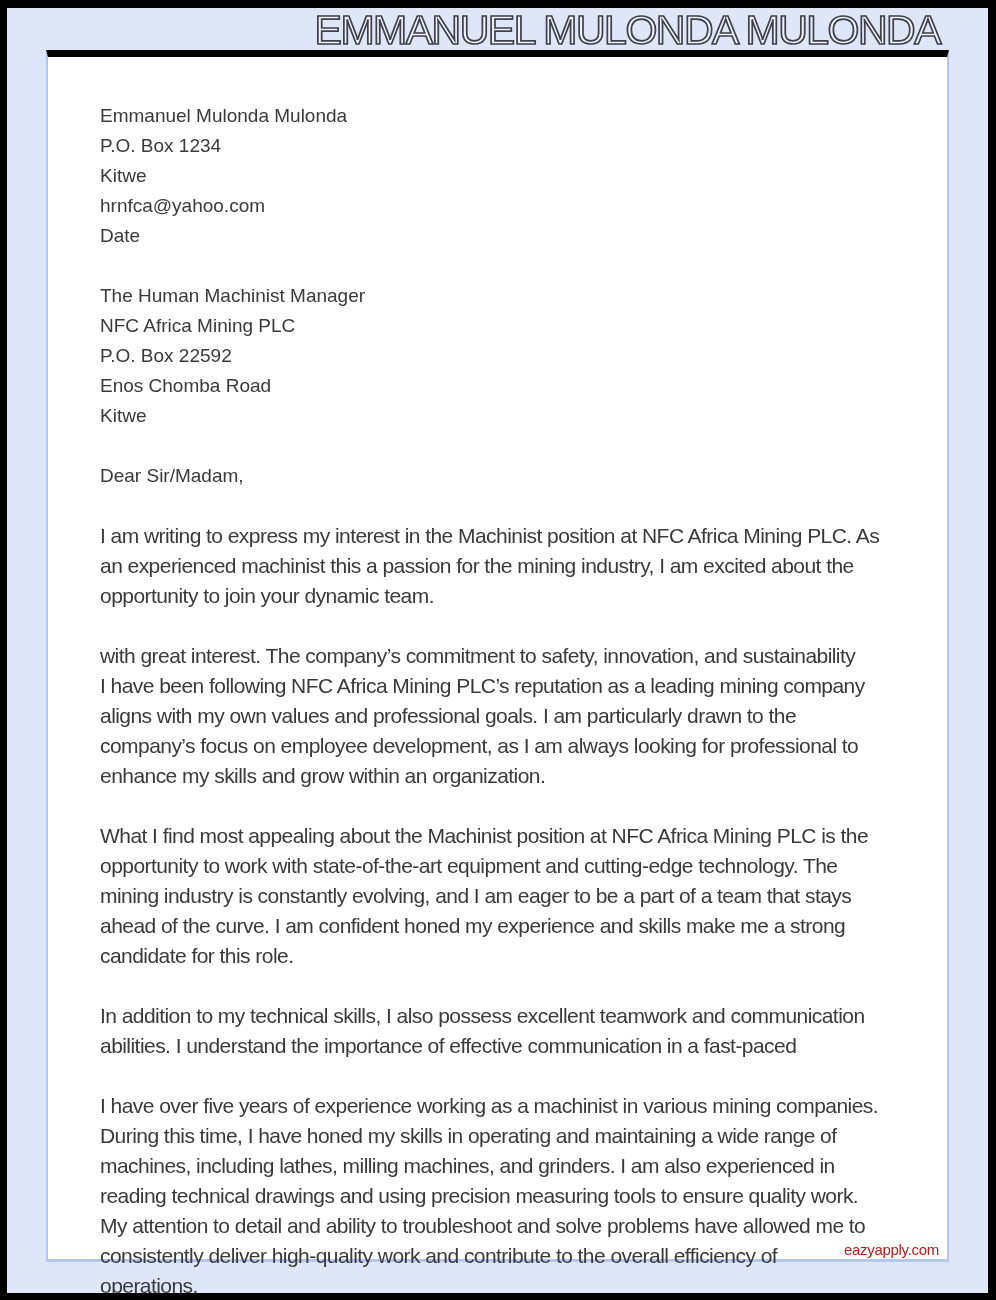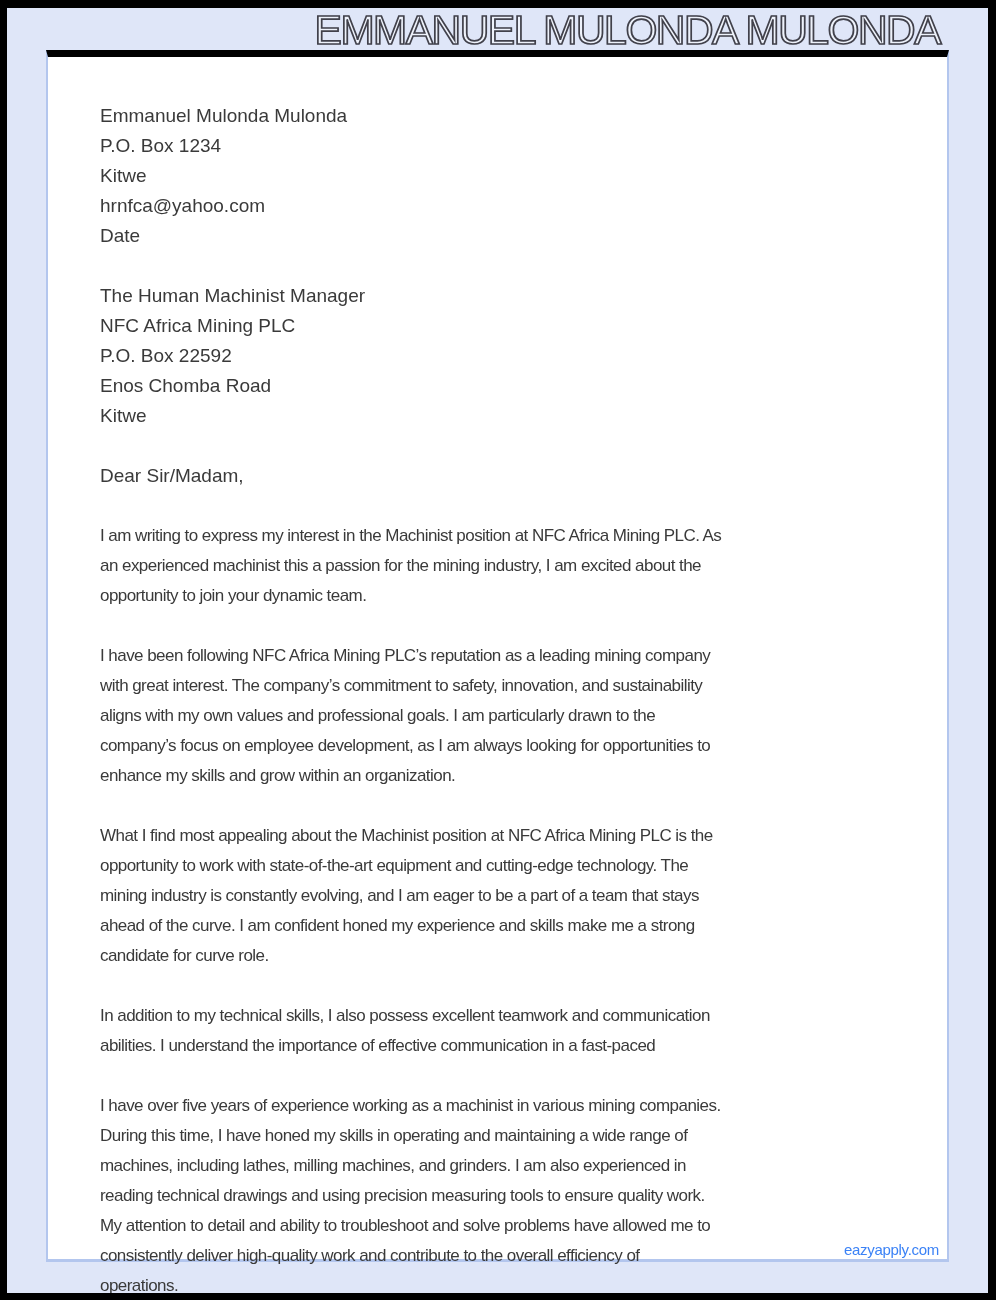--- a/index.html
+++ b/index.html
@@ -62,7 +62,7 @@
   }
   .block { margin: 0 0 30px 0; }
   .body-line {
-    font-size: 17px;
+    font-size: 21px;
     letter-spacing: -0.55px;
   }
   .watermark {

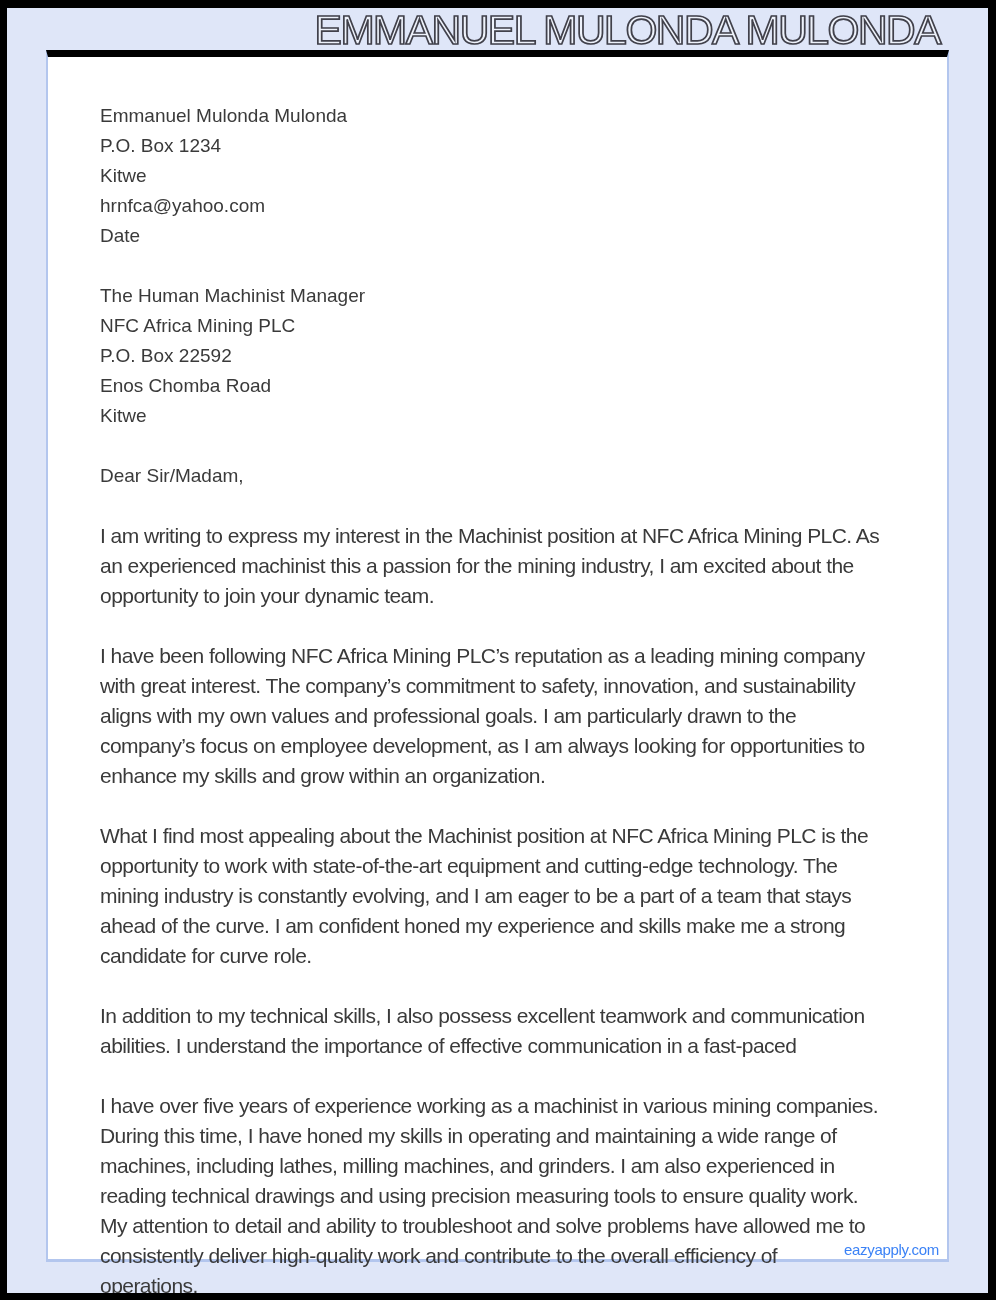--- a/index.html
+++ b/index.html
@@ -114,8 +114,8 @@
     </div>
 
     <div class="block">
+      <div class="line body-line">with great interest. The company’s commitment to safety, innovation, and sustainability</div>
       <div class="line body-line">I have been following NFC Africa Mining PLC’s reputation as a leading mining company</div>
-      <div class="line body-line">with great interest. The company’s commitment to safety, innovation, and sustainability</div>
       <div class="line body-line">aligns with my own values and professional goals. I am particularly drawn to the</div>
       <div class="line body-line">company’s focus on employee development, as I am always looking for opportunities to</div>
       <div class="line body-line">enhance my skills and grow within an organization.</div>

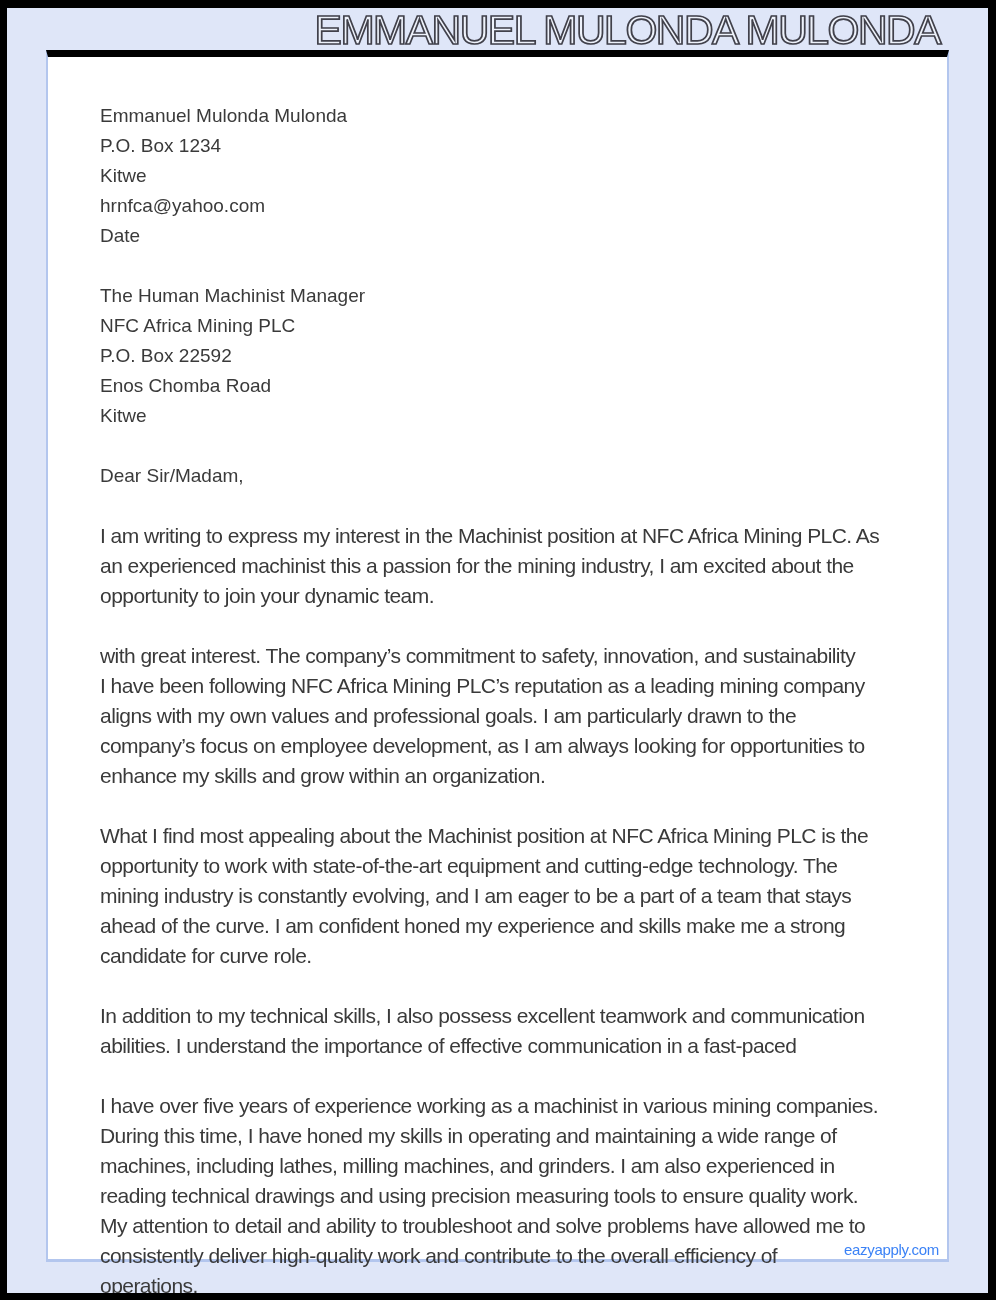--- a/index.html
+++ b/index.html
@@ -117,7 +117,7 @@
       <div class="line body-line">with great interest. The company’s commitment to safety, innovation, and sustainability</div>
       <div class="line body-line">I have been following NFC Africa Mining PLC’s reputation as a leading mining company</div>
       <div class="line body-line">aligns with my own values and professional goals. I am particularly drawn to the</div>
-      <div class="line body-line">company’s focus on employee development, as I am always looking for opportunities to</div>
+      <div class="line body-line">company’s focus on employee development, as I am always looking for professional to</div>
       <div class="line body-line">enhance my skills and grow within an organization.</div>
     </div>
 

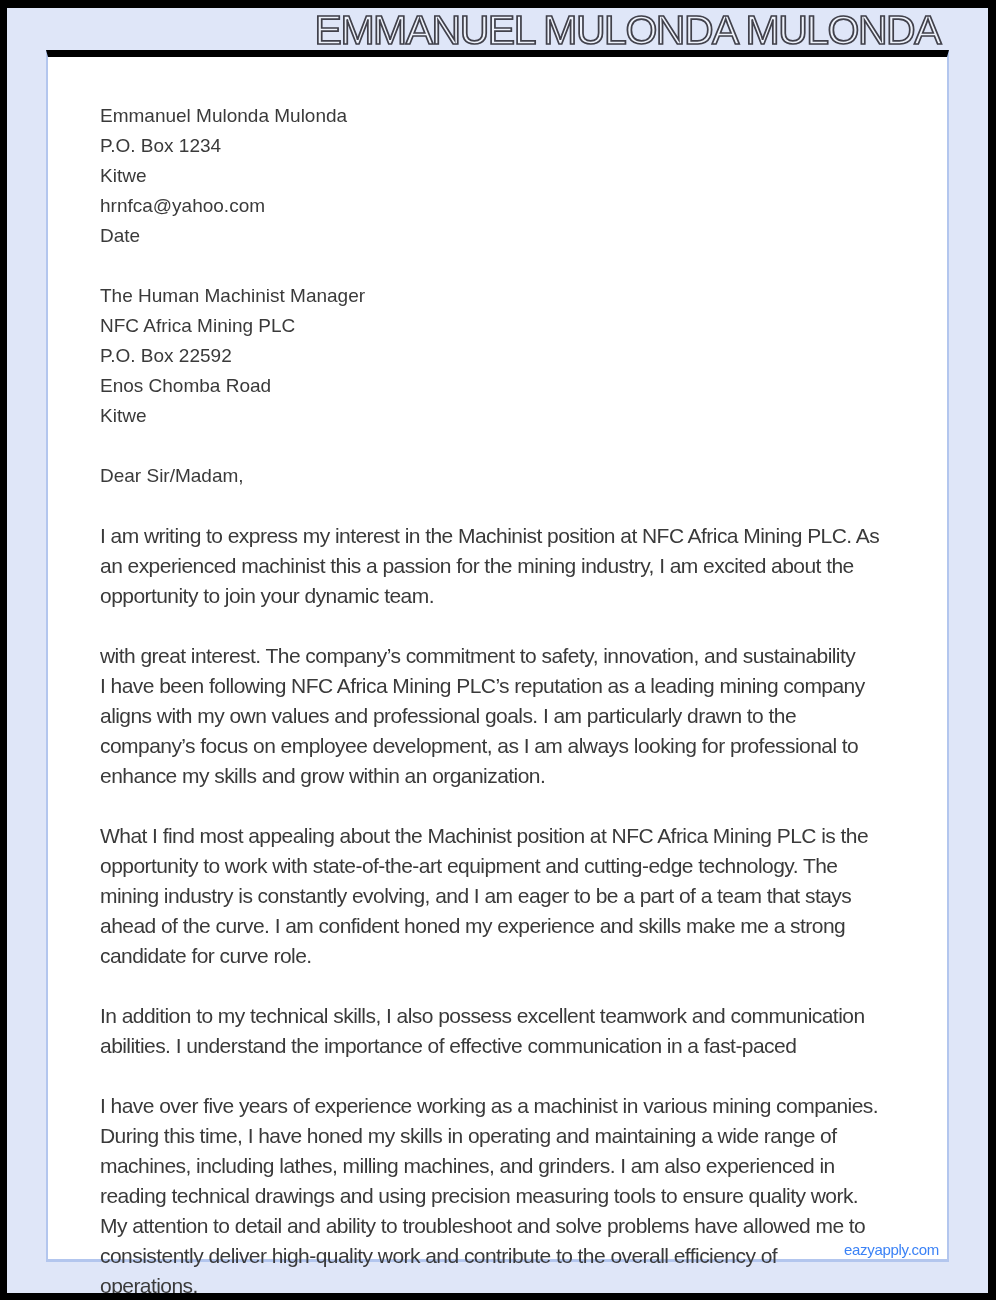--- a/index.html
+++ b/index.html
@@ -126,7 +126,7 @@
       <div class="line body-line">opportunity to work with state-of-the-art equipment and cutting-edge technology. The</div>
       <div class="line body-line">mining industry is constantly evolving, and I am eager to be a part of a team that stays</div>
       <div class="line body-line">ahead of the curve. I am confident honed my experience and skills make me a strong</div>
-      <div class="line body-line">candidate for curve role.</div>
+      <div class="line body-line">candidate for this role.</div>
     </div>
 
     <div class="block">

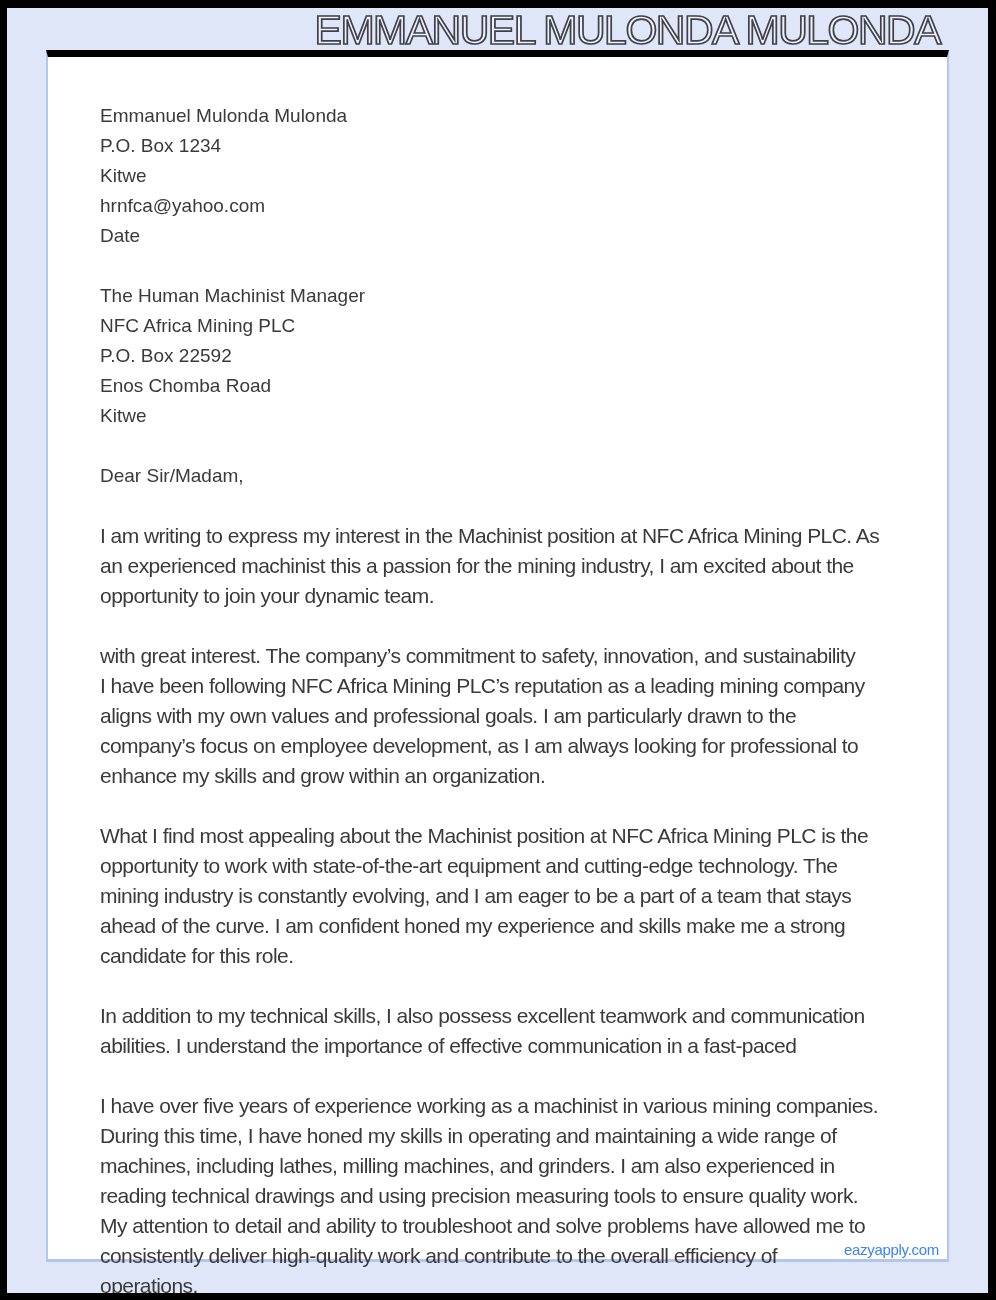--- a/index.html
+++ b/index.html
@@ -73,7 +73,7 @@
     line-height: 19px;
     font-size: 15px;
     letter-spacing: -0.3px;
-    color: #3b82f6;
+    color: #b91c1c;
     z-index: 5;
     white-space: nowrap;
   }

